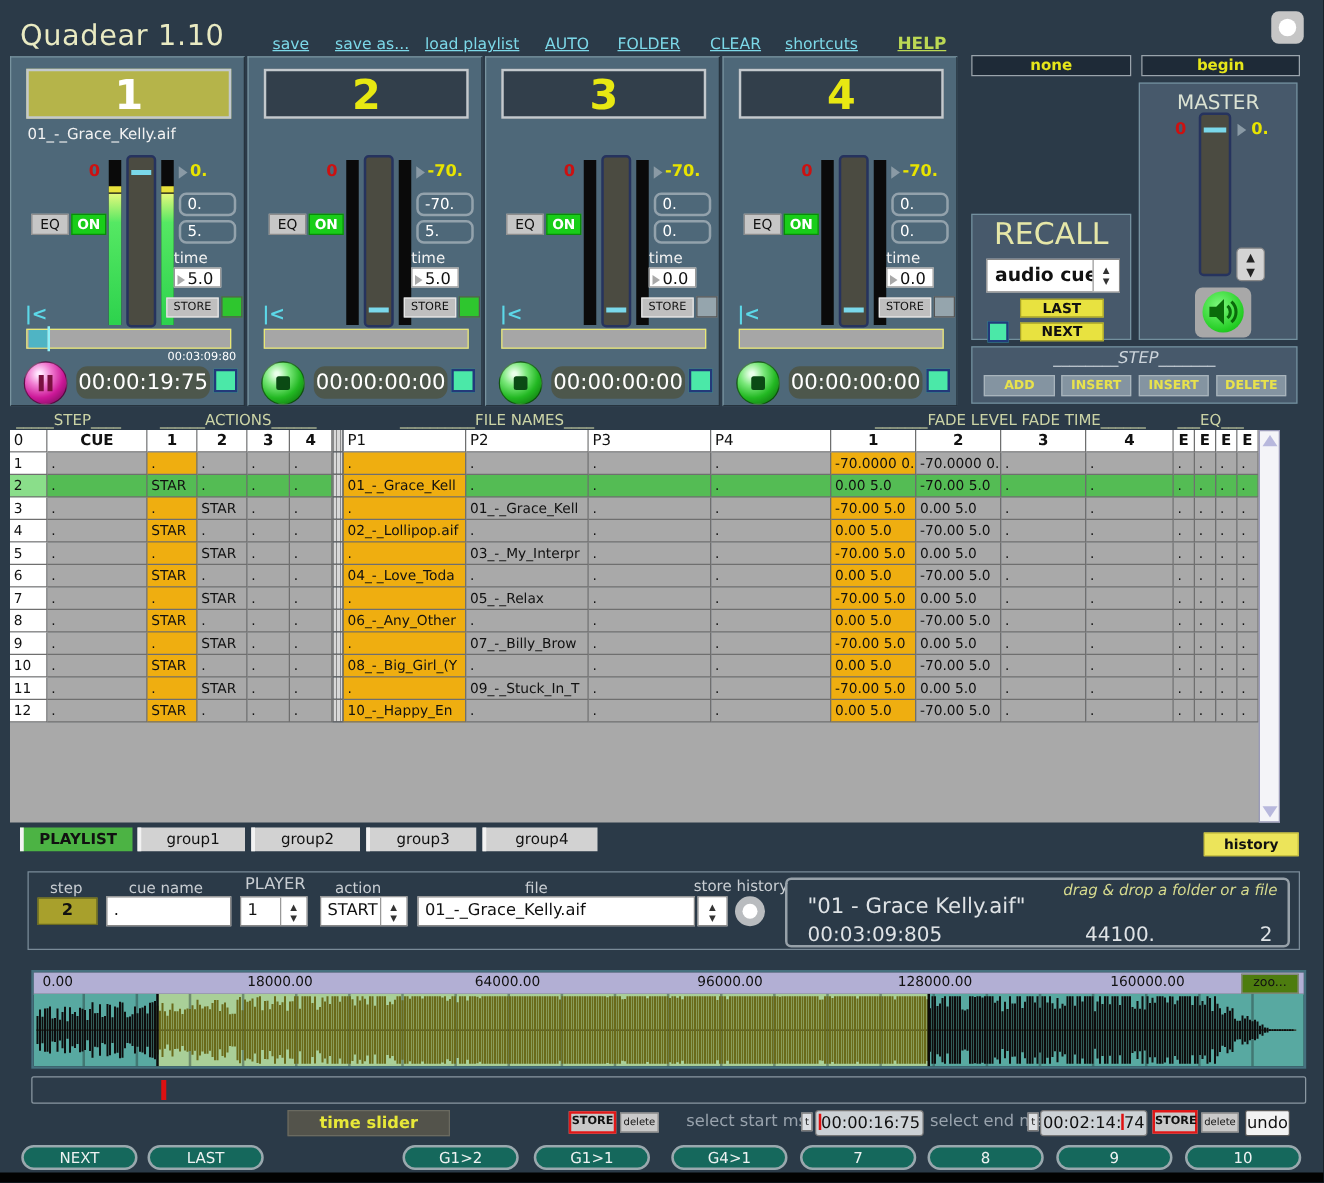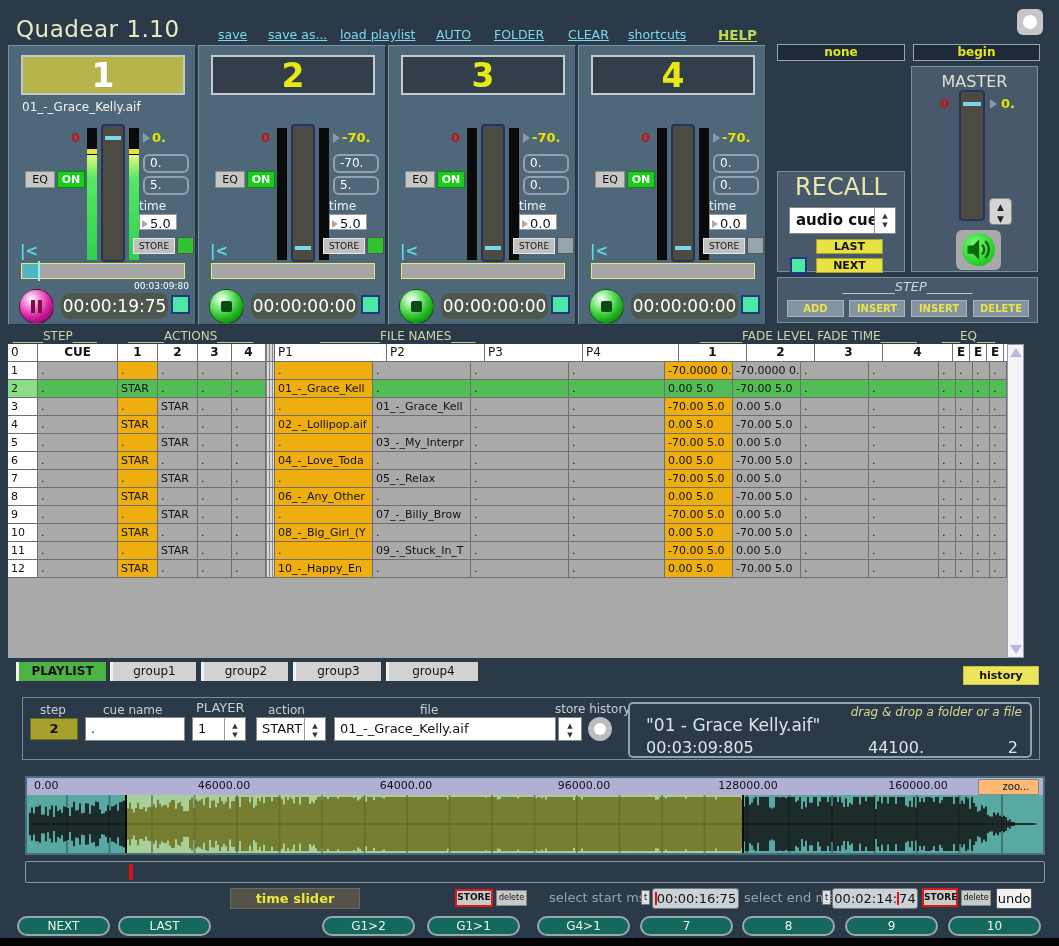--- a/index.html
+++ b/index.html
@@ -328,7 +328,7 @@
         <div class="cell hd c" style="width: 34px;">3</div>
         <div class="cell hd c" style="width: 34px;">4</div>
         <div class="cell c-div" style="width: 9px;"></div>
-        <div class="cell hd" style="width: 112px;">P1</div>
+        <div class="cell hd" style="width: 98px;">P1</div>
         <div class="cell hd" style="width: 98px;">P2</div>
         <div class="cell hd" style="width: 98px;">P3</div>
         <div class="cell hd" style="width: 96px;">P4</div>

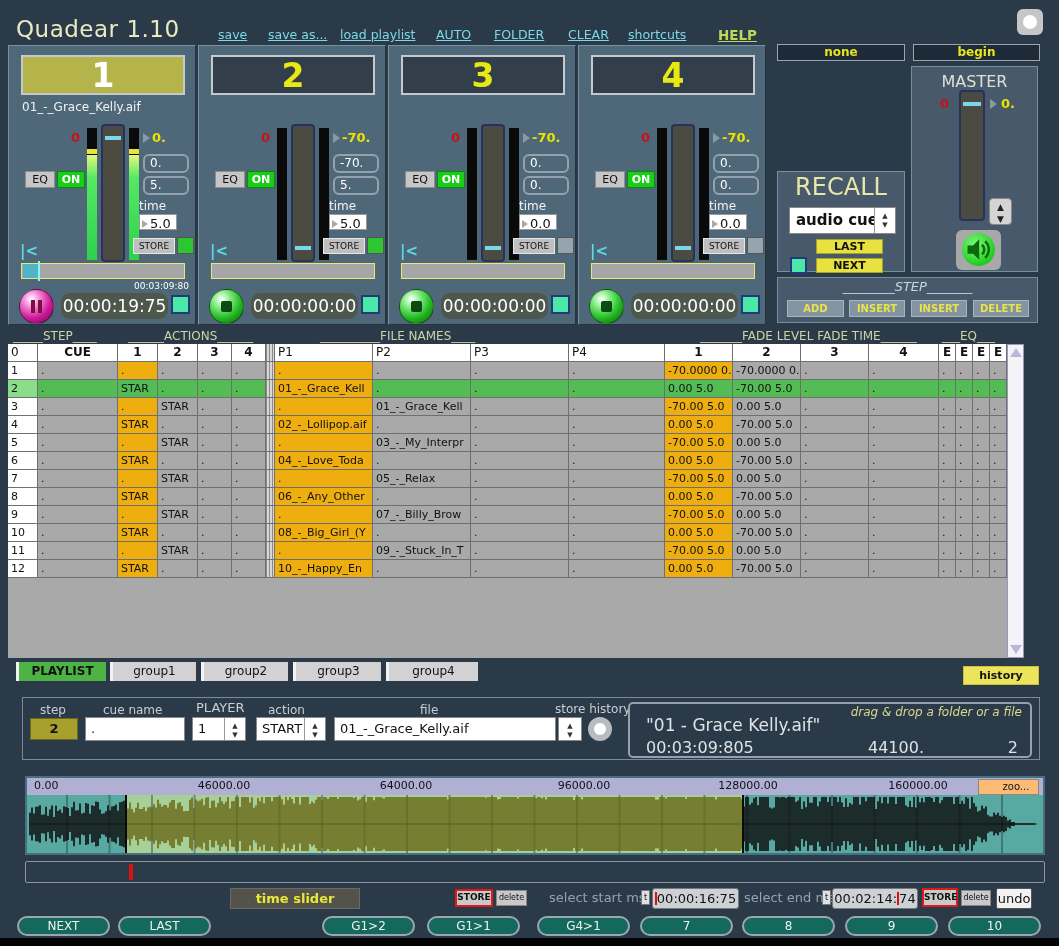--- a/index.html
+++ b/index.html
@@ -644,7 +644,7 @@
     <div class="ruler" id="ruler">
       <div class="zoobtn">zoo...</div>
     <div class="rlabel" style="left: 7px;">0.00</div>
-        <div class="rlabel" style="left: 167px; width: 60px; text-align: center;">46000.00</div>
+        <div class="rlabel" style="left: 167px; width: 60px; text-align: center;">18000.00</div>
         <div class="rlabel" style="left: 349px; width: 60px; text-align: center;">64000.00</div>
         <div class="rlabel" style="left: 527px; width: 60px; text-align: center;">96000.00</div>
         <div class="rlabel" style="left: 691px; width: 60px; text-align: center;">128000.00</div>

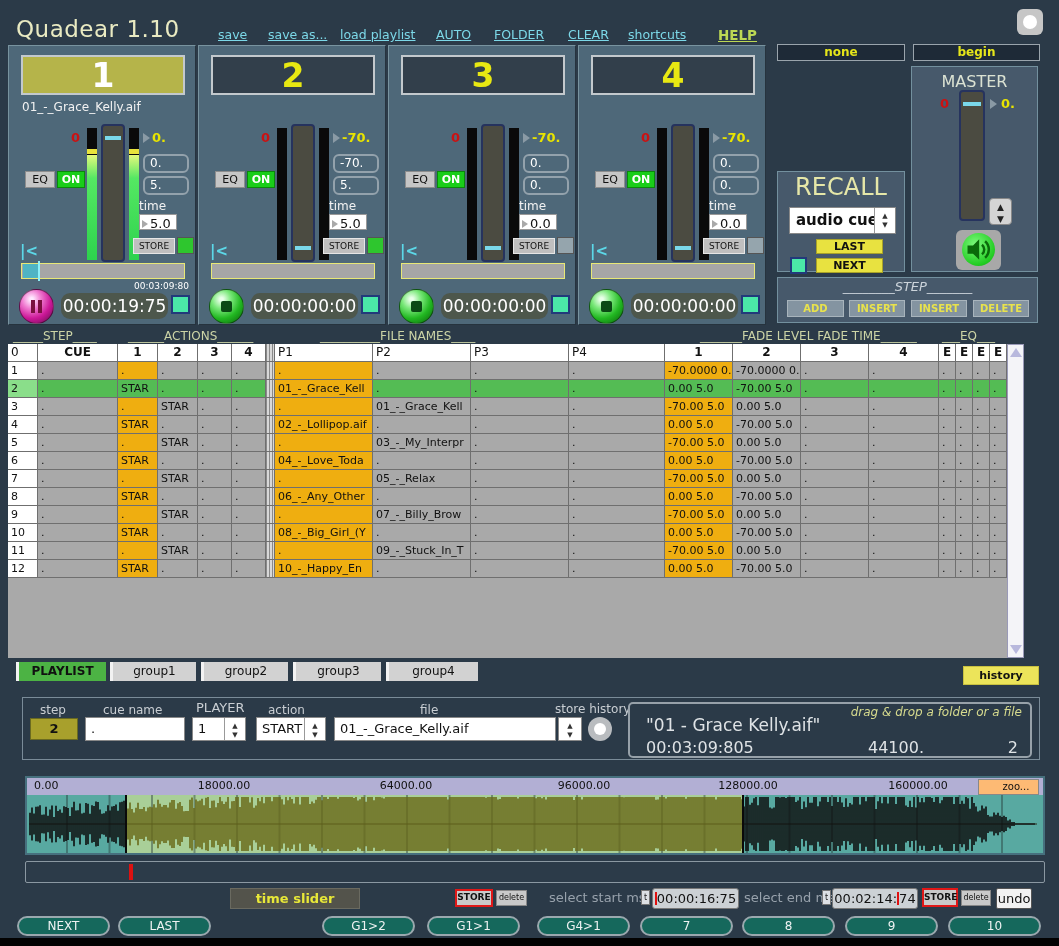--- a/index.html
+++ b/index.html
@@ -108,8 +108,8 @@
   .waveframe{left:25px;top:776px;width:1020px;height:79px;border:2px solid #46707e;background:#1c2c36;}
   .ruler{position:absolute;left:0;top:0;width:100%;height:17px;background:#b2afd4;border-bottom:1px solid #555;}
   .rlabel{position:absolute;top:1px;font-size:11px;color:#111;white-space:nowrap;}
-  .zoobtn{position:absolute;right:4px;top:1px;width:44px;height:14px;background:#fdba74;border:1px solid #888;
-        font-size:10px;color:#111;text-align:center;line-height:13px;padding-left:15px;}
+  .zoobtn{position:absolute;right:4px;top:1px;width:44px;height:14px;background:#4d7c0f;border:1px solid #888;
+        font-size:10px;color:#111;text-align:center;line-height:13px;}
   #wave-holder{position:absolute;left:0;top:17px;width:1016px;height:58px;}
   
   .slider{left:25px;top:861px;width:1020px;height:22px;background:#2c3b49;border:1px solid #8b98a2;border-radius:2px;}

